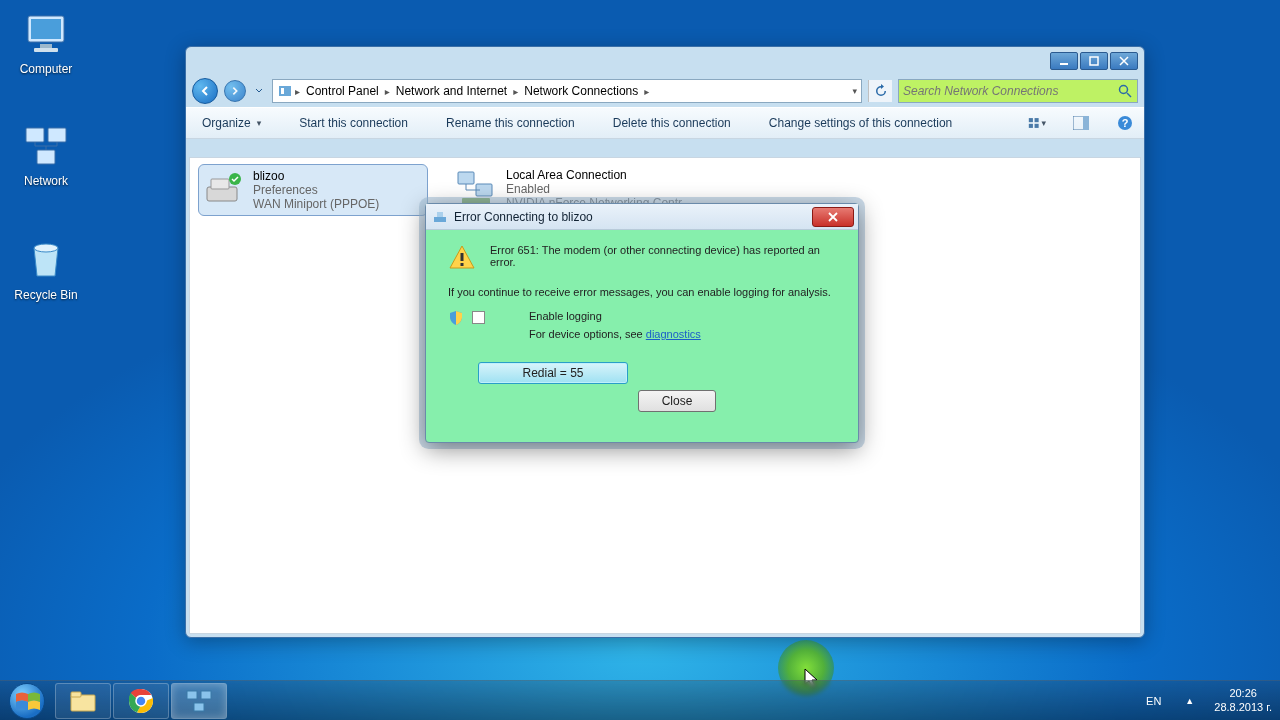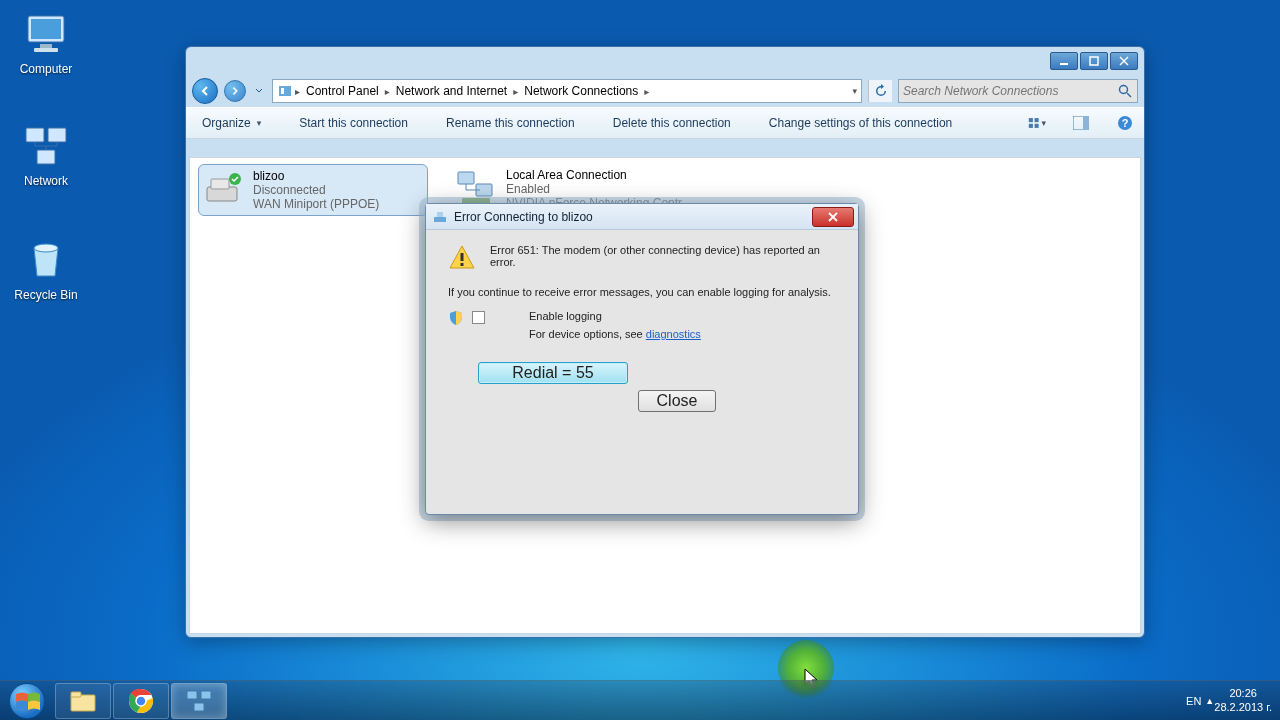--- a/index.html
+++ b/index.html
@@ -28,7 +28,7 @@
 .addr-bar .sep { color:#555; font-size:10px; padding:0 2px;}
 .addr-right { margin-left:auto; display:flex; align-items:center; gap:4px; }
 .addr-refresh { width:24px; height:22px; border-left:1px solid #c0c0c0; display:flex;align-items:center;justify-content:center; background:#eef4fa;}
-.search-box { width:240px; height:24px; background:#e5e5e5; border:1px solid #8aa8c0; display:flex; align-items:center; padding:0 4px; }
+.search-box { width:240px; height:24px; background:#bef264; border:1px solid #8aa8c0; display:flex; align-items:center; padding:0 4px; }
 .search-box input { border:0; outline:0; flex:1; font-size:12px; color:#777; font-style:italic; background:transparent;}
 .search-box .sicon { width:16px; height:16px; }
 

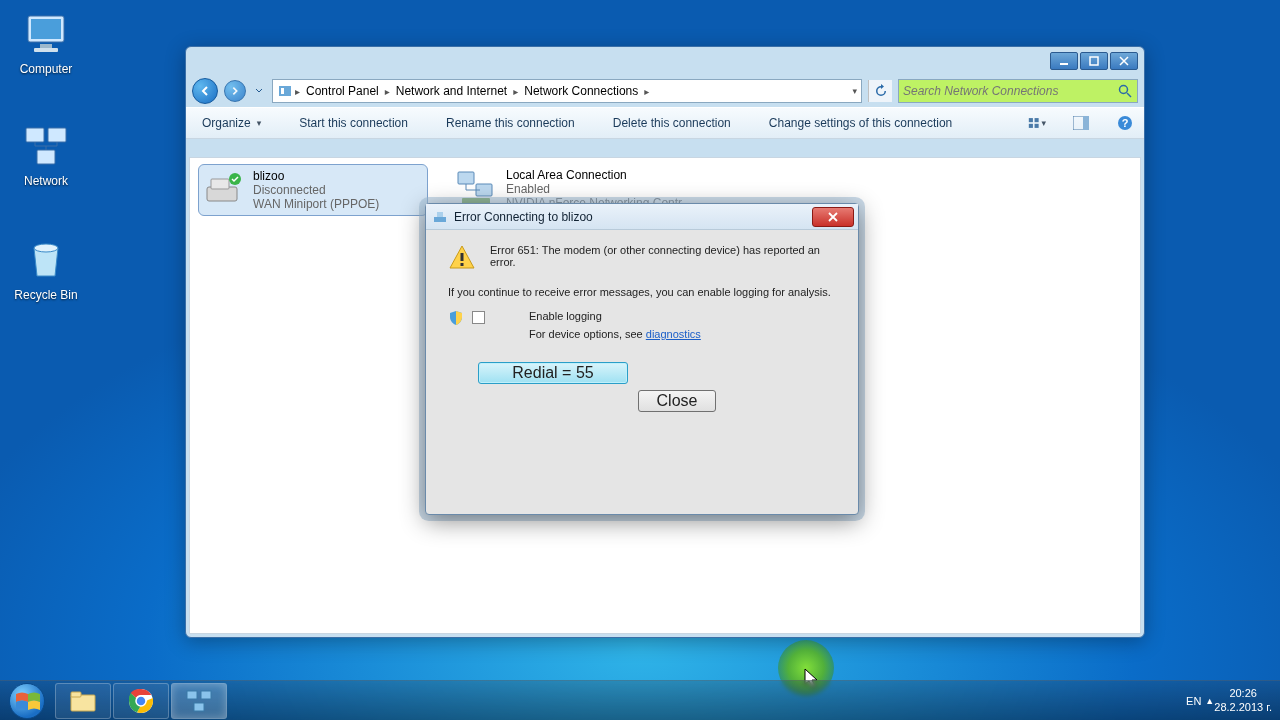--- a/index.html
+++ b/index.html
@@ -231,7 +231,7 @@
       </div>
       <div class="conn-text">
         <div class="t1">blizoo</div>
-        <div class="t2">Disconnected</div>
+        <div class="t2">Preferences</div>
         <div class="t3">WAN Miniport (PPPOE)</div>
       </div>
     </div>

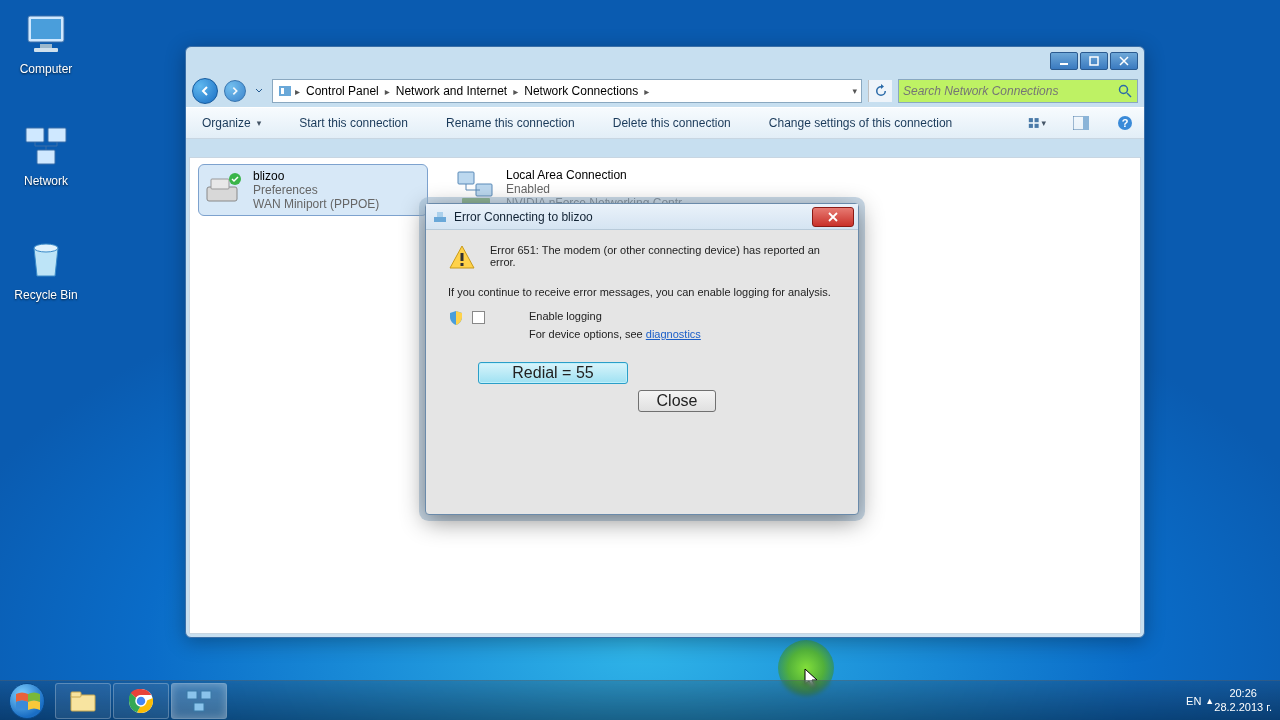--- a/index.html
+++ b/index.html
@@ -47,8 +47,8 @@
 .conn-text .t2 { color:#666; }
 .conn-text .t3 { color:#666; }
 
-.dialog { position:absolute; left:425px; top:203px; width:434px; height:312px;
-  background:#e5e5e5; border:1px solid #6a8aaa; border-radius:4px; box-shadow: 0 6px 24px rgba(0,0,0,.45), 0 0 0 6px rgba(160,190,215,.55); }
+.dialog { position:absolute; left:425px; top:203px; width:434px; height:240px;
+  background:#86efac; border:1px solid #6a8aaa; border-radius:4px; box-shadow: 0 6px 24px rgba(0,0,0,.45), 0 0 0 6px rgba(160,190,215,.55); }
 .dlg-title { height:26px; background: linear-gradient(#eaf2fa, #d5e4f2); border-bottom:1px solid #b8cad9;
   display:flex; align-items:center; padding:0 6px; font-size:12px; color:#123; position:relative;}
 .dlg-title .dlg-icon { width:16px; height:16px; margin-right:6px; }

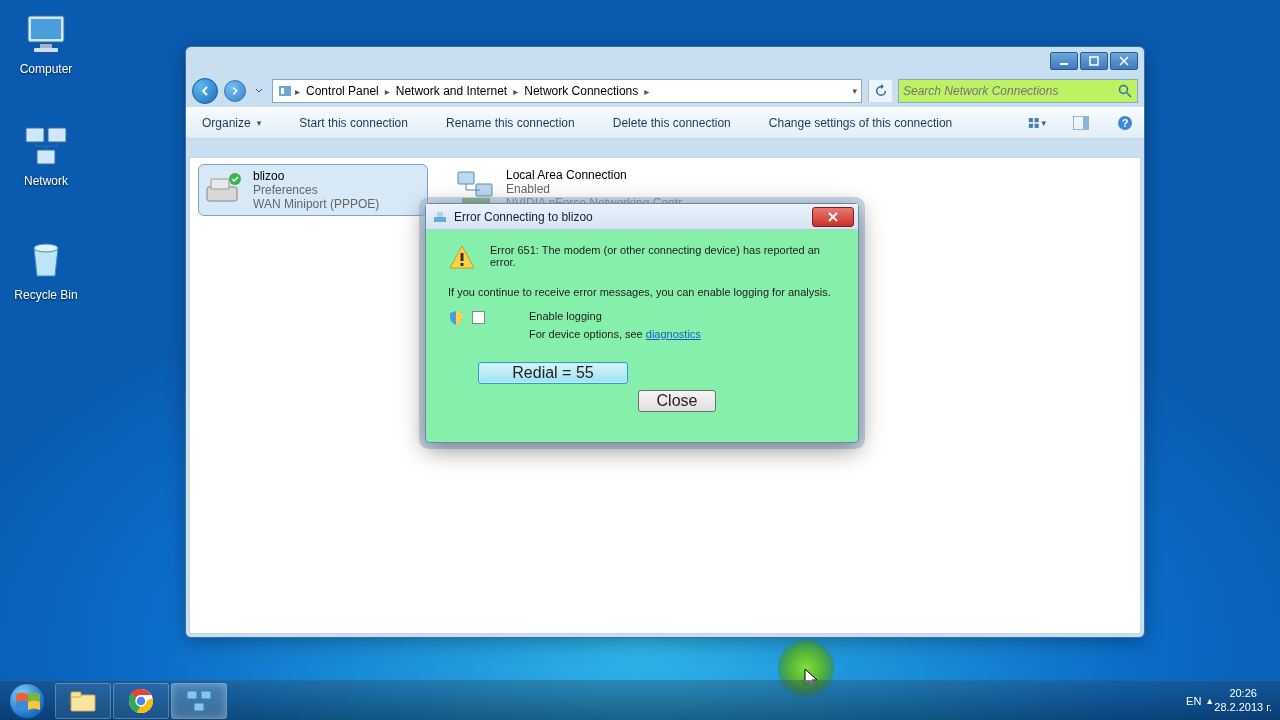--- a/index.html
+++ b/index.html
@@ -65,7 +65,7 @@
 .dlg-logging-text p { margin-bottom:6px;margin-left:36px; }
 .dlg-logging-text a { color:#1a5ec8; text-decoration:underline; }
 .dlg-btns { display:flex; gap:10px; justify-content:flex-start; margin-top:16px; margin-left:30px;}
-.dlg-btn { height:22px; border:1px solid #707070; font-size:16px; padding:0 10px; display:flex;align-items:center;justify-content:center; border-radius:3px; }
+.dlg-btn { height:22px; border:1px solid #707070; font-size:12px; padding:0 10px; display:flex;align-items:center;justify-content:center; border-radius:3px; }
 .dlg-btn.primary { width:150px; background: linear-gradient(#d8f4fb, #9fe1f2); border:1px solid #2a9ec8; box-shadow: inset 0 0 0 1px #bff0fb; }
 .dlg-btn.secondary { width:78px; background: linear-gradient(#f4f4f4, #e0e0e0); margin-top: 28px; }
 

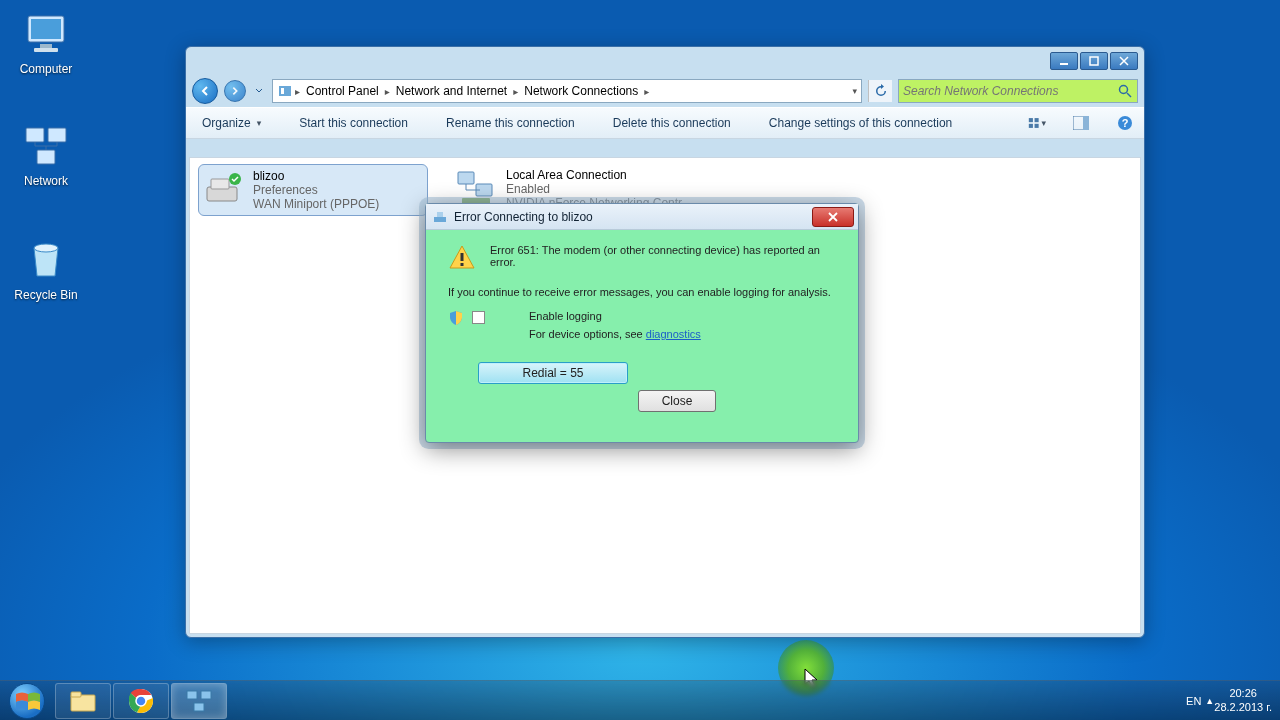--- a/index.html
+++ b/index.html
@@ -81,7 +81,7 @@
 .task-btn { width:56px; height:36px; margin:0 1px; border:1px solid rgba(255,255,255,.25); border-radius:3px;
   background: rgba(255,255,255,.08); display:flex;align-items:center;justify-content:center; }
 .task-btn.active { background: rgba(255,255,255,.2); box-shadow: inset 0 0 8px rgba(255,255,255,.3);}
-.tray { margin-left:auto; display:flex; align-items:center; gap:0; color:#fff; font-size:11px; }
+.tray { margin-left:auto; display:flex; align-items:center; gap:20px; color:#fff; font-size:11px; }
 .tray .clock { text-align:center; line-height:1.2; }
 .tray .lang { padding:2px 4px; }
 .tray .caret { font-size:9px; }

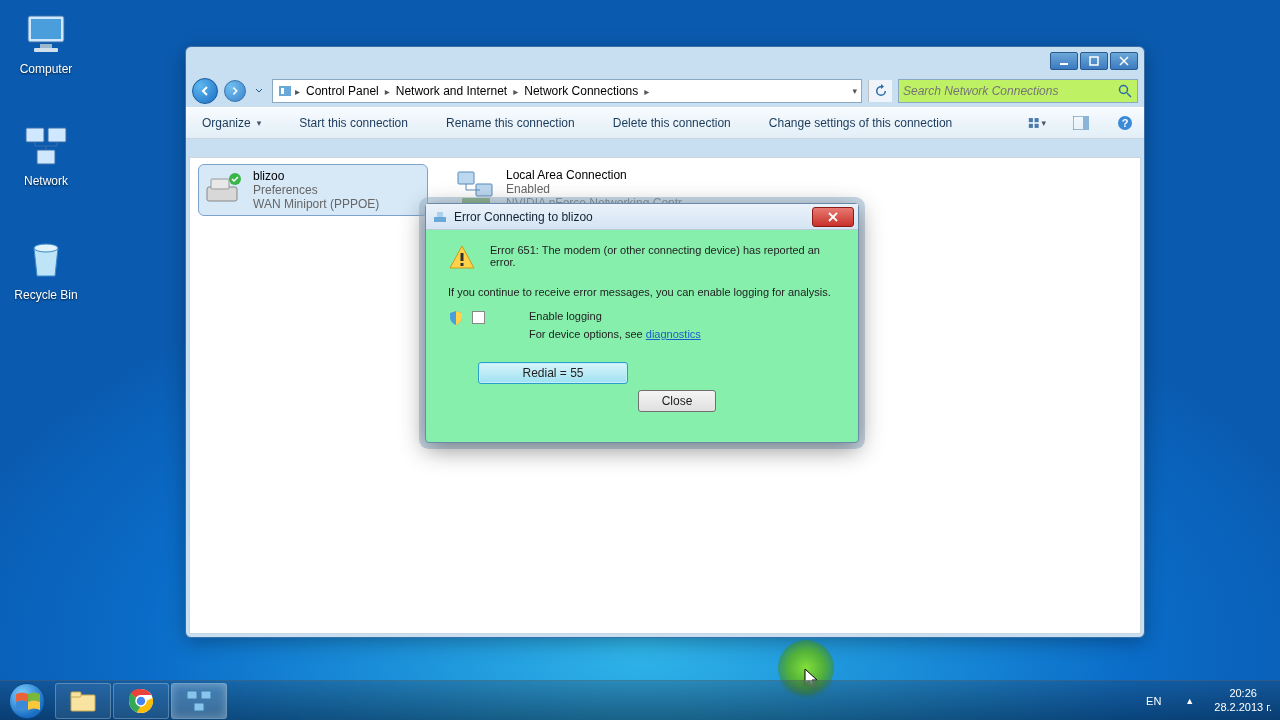--- a/index.html
+++ b/index.html
@@ -346,7 +346,7 @@
     <span class="caret">▲</span>
     <div class="clock">
       <div>20:26</div>
-      <div>28.2.2013 г.</div>
+      <div>28.8.2013 г.</div>
     </div>
   </div>
 </div>

